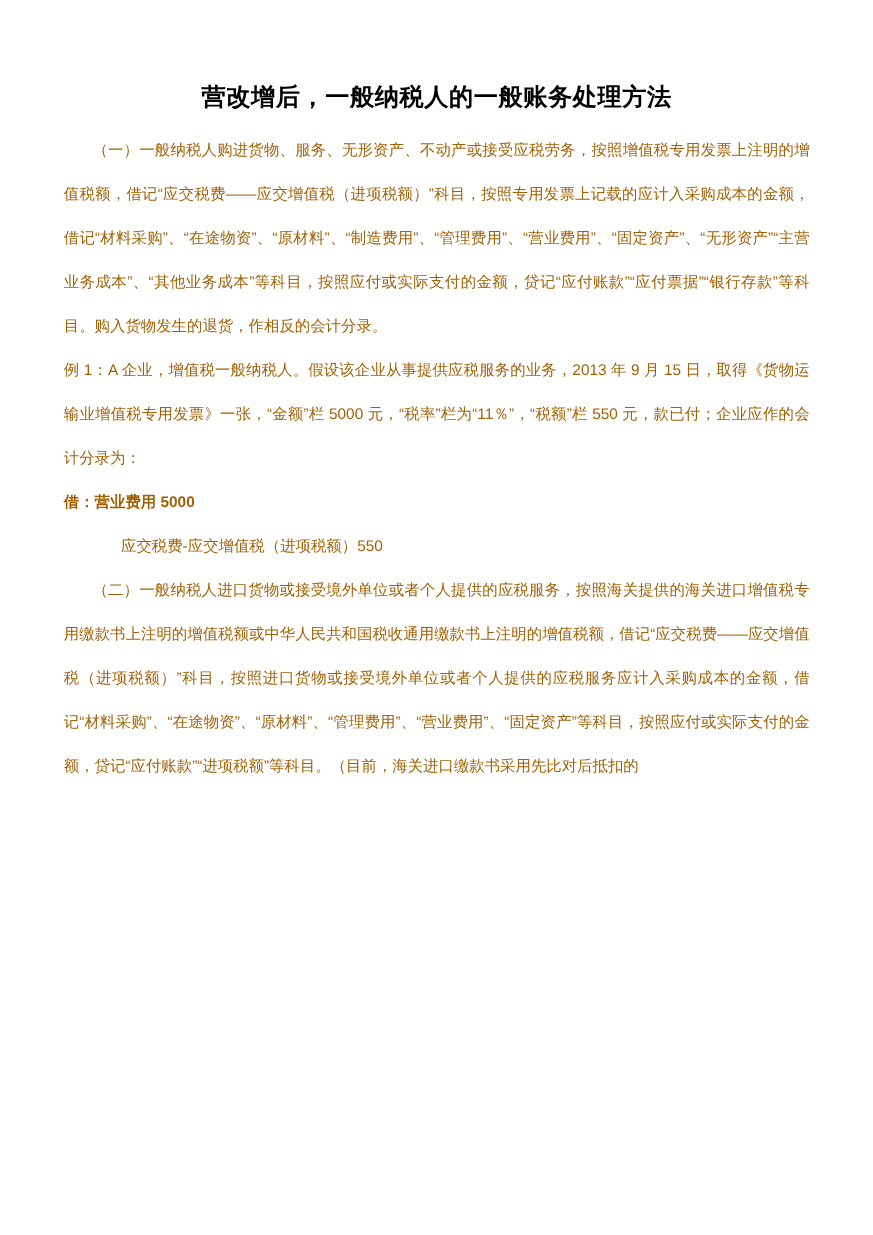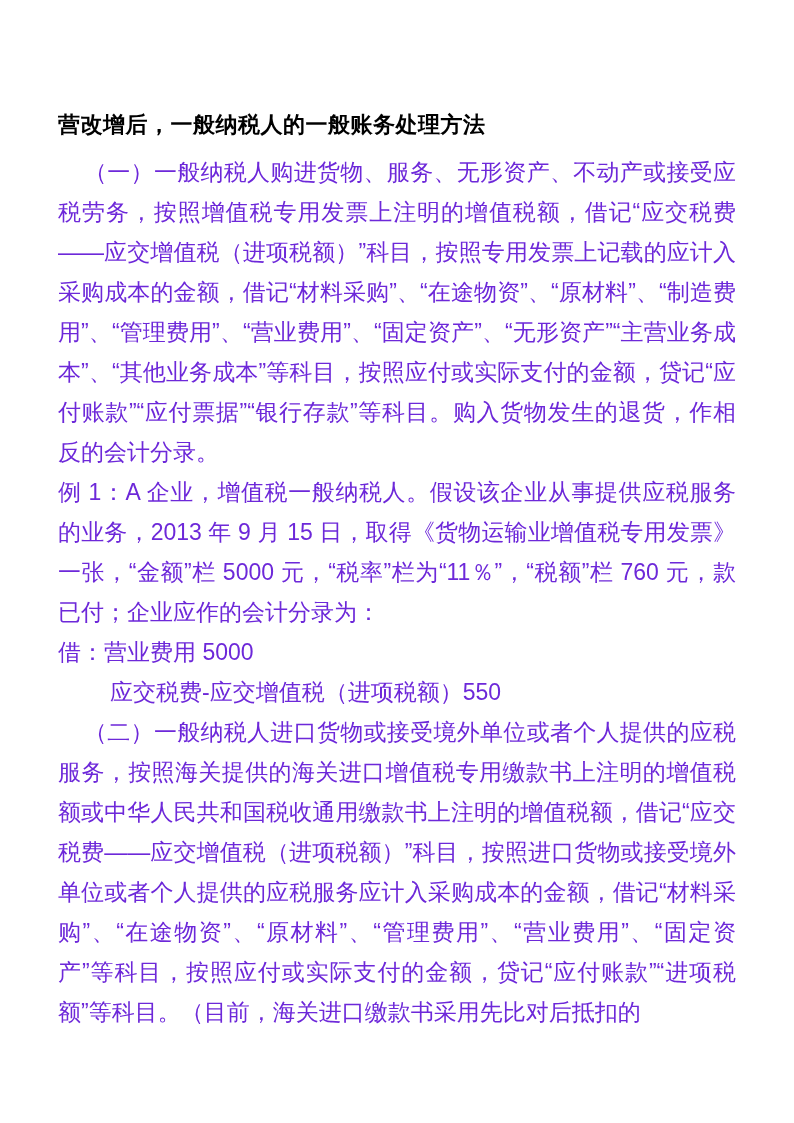--- a/index.html
+++ b/index.html
@@ -26,9 +26,9 @@
     font-size: 22px;
     line-height: 32px;
     color: #000000;
-    text-align: left;
+    text-align: center;
     margin: 0;
-    padding-top: 108px;
+    padding-top: 72px;
     letter-spacing: 0.5px;
     white-space: nowrap;
   }

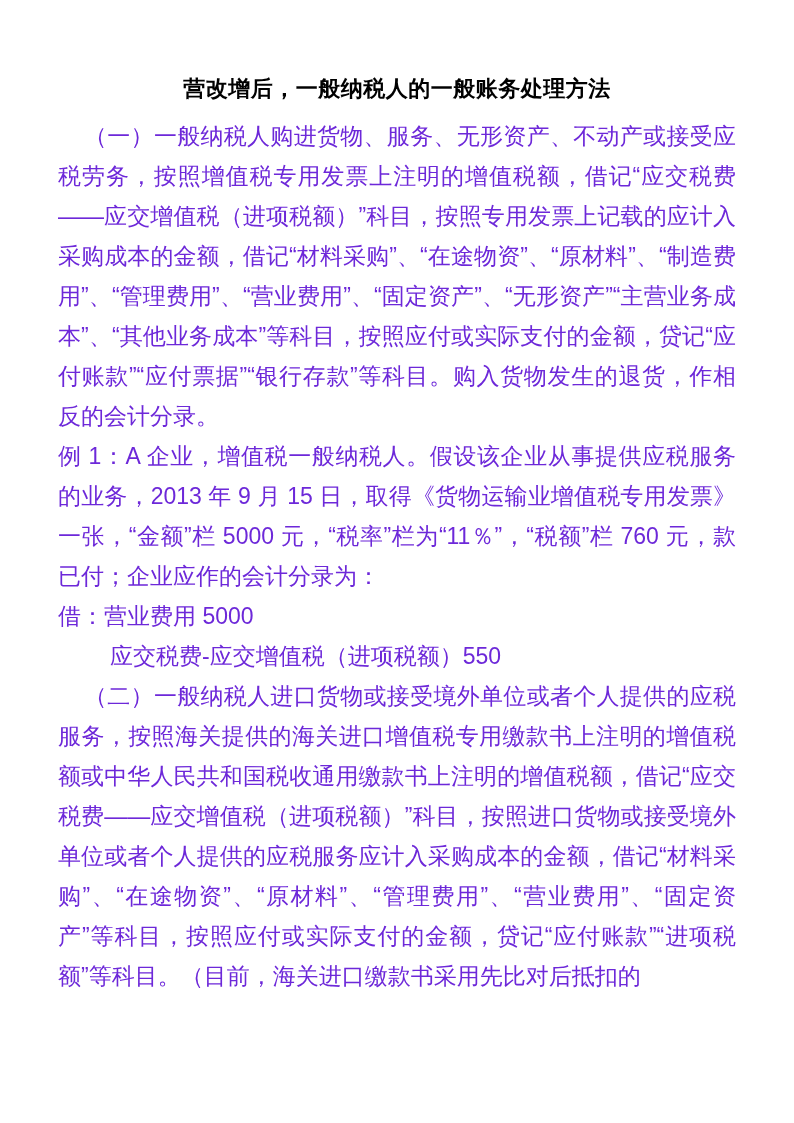--- a/index.html
+++ b/index.html
@@ -34,9 +34,9 @@
   }
   .para {
     font-family: "Liberation Sans", "DejaVu Sans", sans-serif;
-    font-size: 23px;
+    font-size: 14px;
     line-height: 40px;
-    color: #6d28d9;
+    color: #a16207;
     margin: 0;
     text-align: justify;
     text-justify: inter-ideograph;

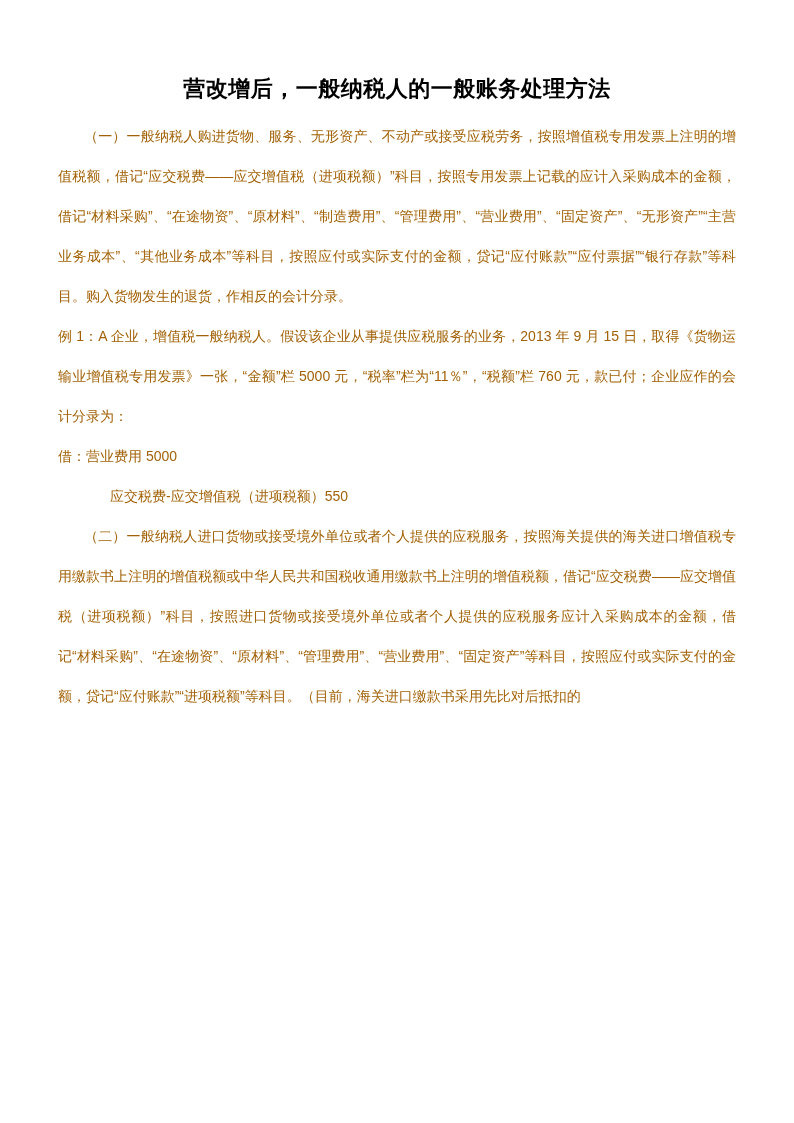--- a/index.html
+++ b/index.html
@@ -71,7 +71,7 @@
 
     <p class="para first-indent">（一）一般纳税人购进货物、服务、无形资产、不动产或接受应税劳务，按照增值税专用发票上注明的增值税额，借记“应交税费——应交增值税（进项税额）”科目，按照专用发票上记载的应计入采购成本的金额，借记“材料采购”、“在途物资”、“原材料”、“制造费用”、“管理费用”、“营业费用”、“固定资产”、“无形资产”“主营业务成本”、“其他业务成本”等科目，按照应付或实际支付的金额，贷记“应付账款”“应付票据”“银行存款”等科目。购入货物发生的退货，作相反的会计分录。</p>
 
-    <p class="para no-indent">例 1：A 企业，增值税一般纳税人。假设该企业从事提供应税服务的业务，2013 年 9 月 15 日，取得《货物运输业增值税专用发票》一张，“金额”栏 5000 元，“税率”栏为“11％”，“税额”栏 760 元，款已付；企业应作的会计分录为：</p>
+    <p class="para no-indent">例 1：A 企业，增值税一般纳税人。假设该企业从事提供应税服务的业务，2013 年 9 月 15 日，取得《货物运输业增值税专用发票》一张，“金额”栏 5000 元，“税率”栏为“11％”，“税额”栏 550 元，款已付；企业应作的会计分录为：</p>
 
     <p class="para flush">借：营业费用 5000</p>
 

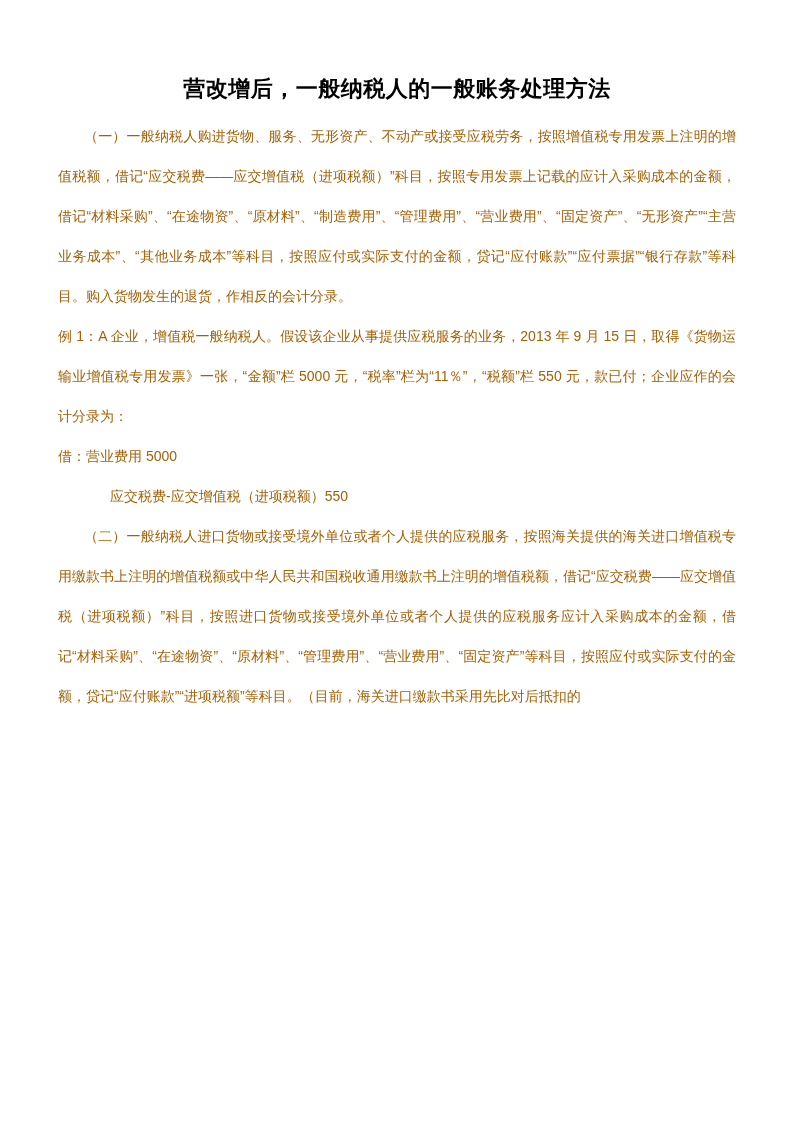--- a/index.html
+++ b/index.html
@@ -56,6 +56,7 @@
   }
   .para.flush {
     text-align: left;
+    font-weight: bold;
   }
   .spacer-top-1 { height: 12px; }
 </style>

